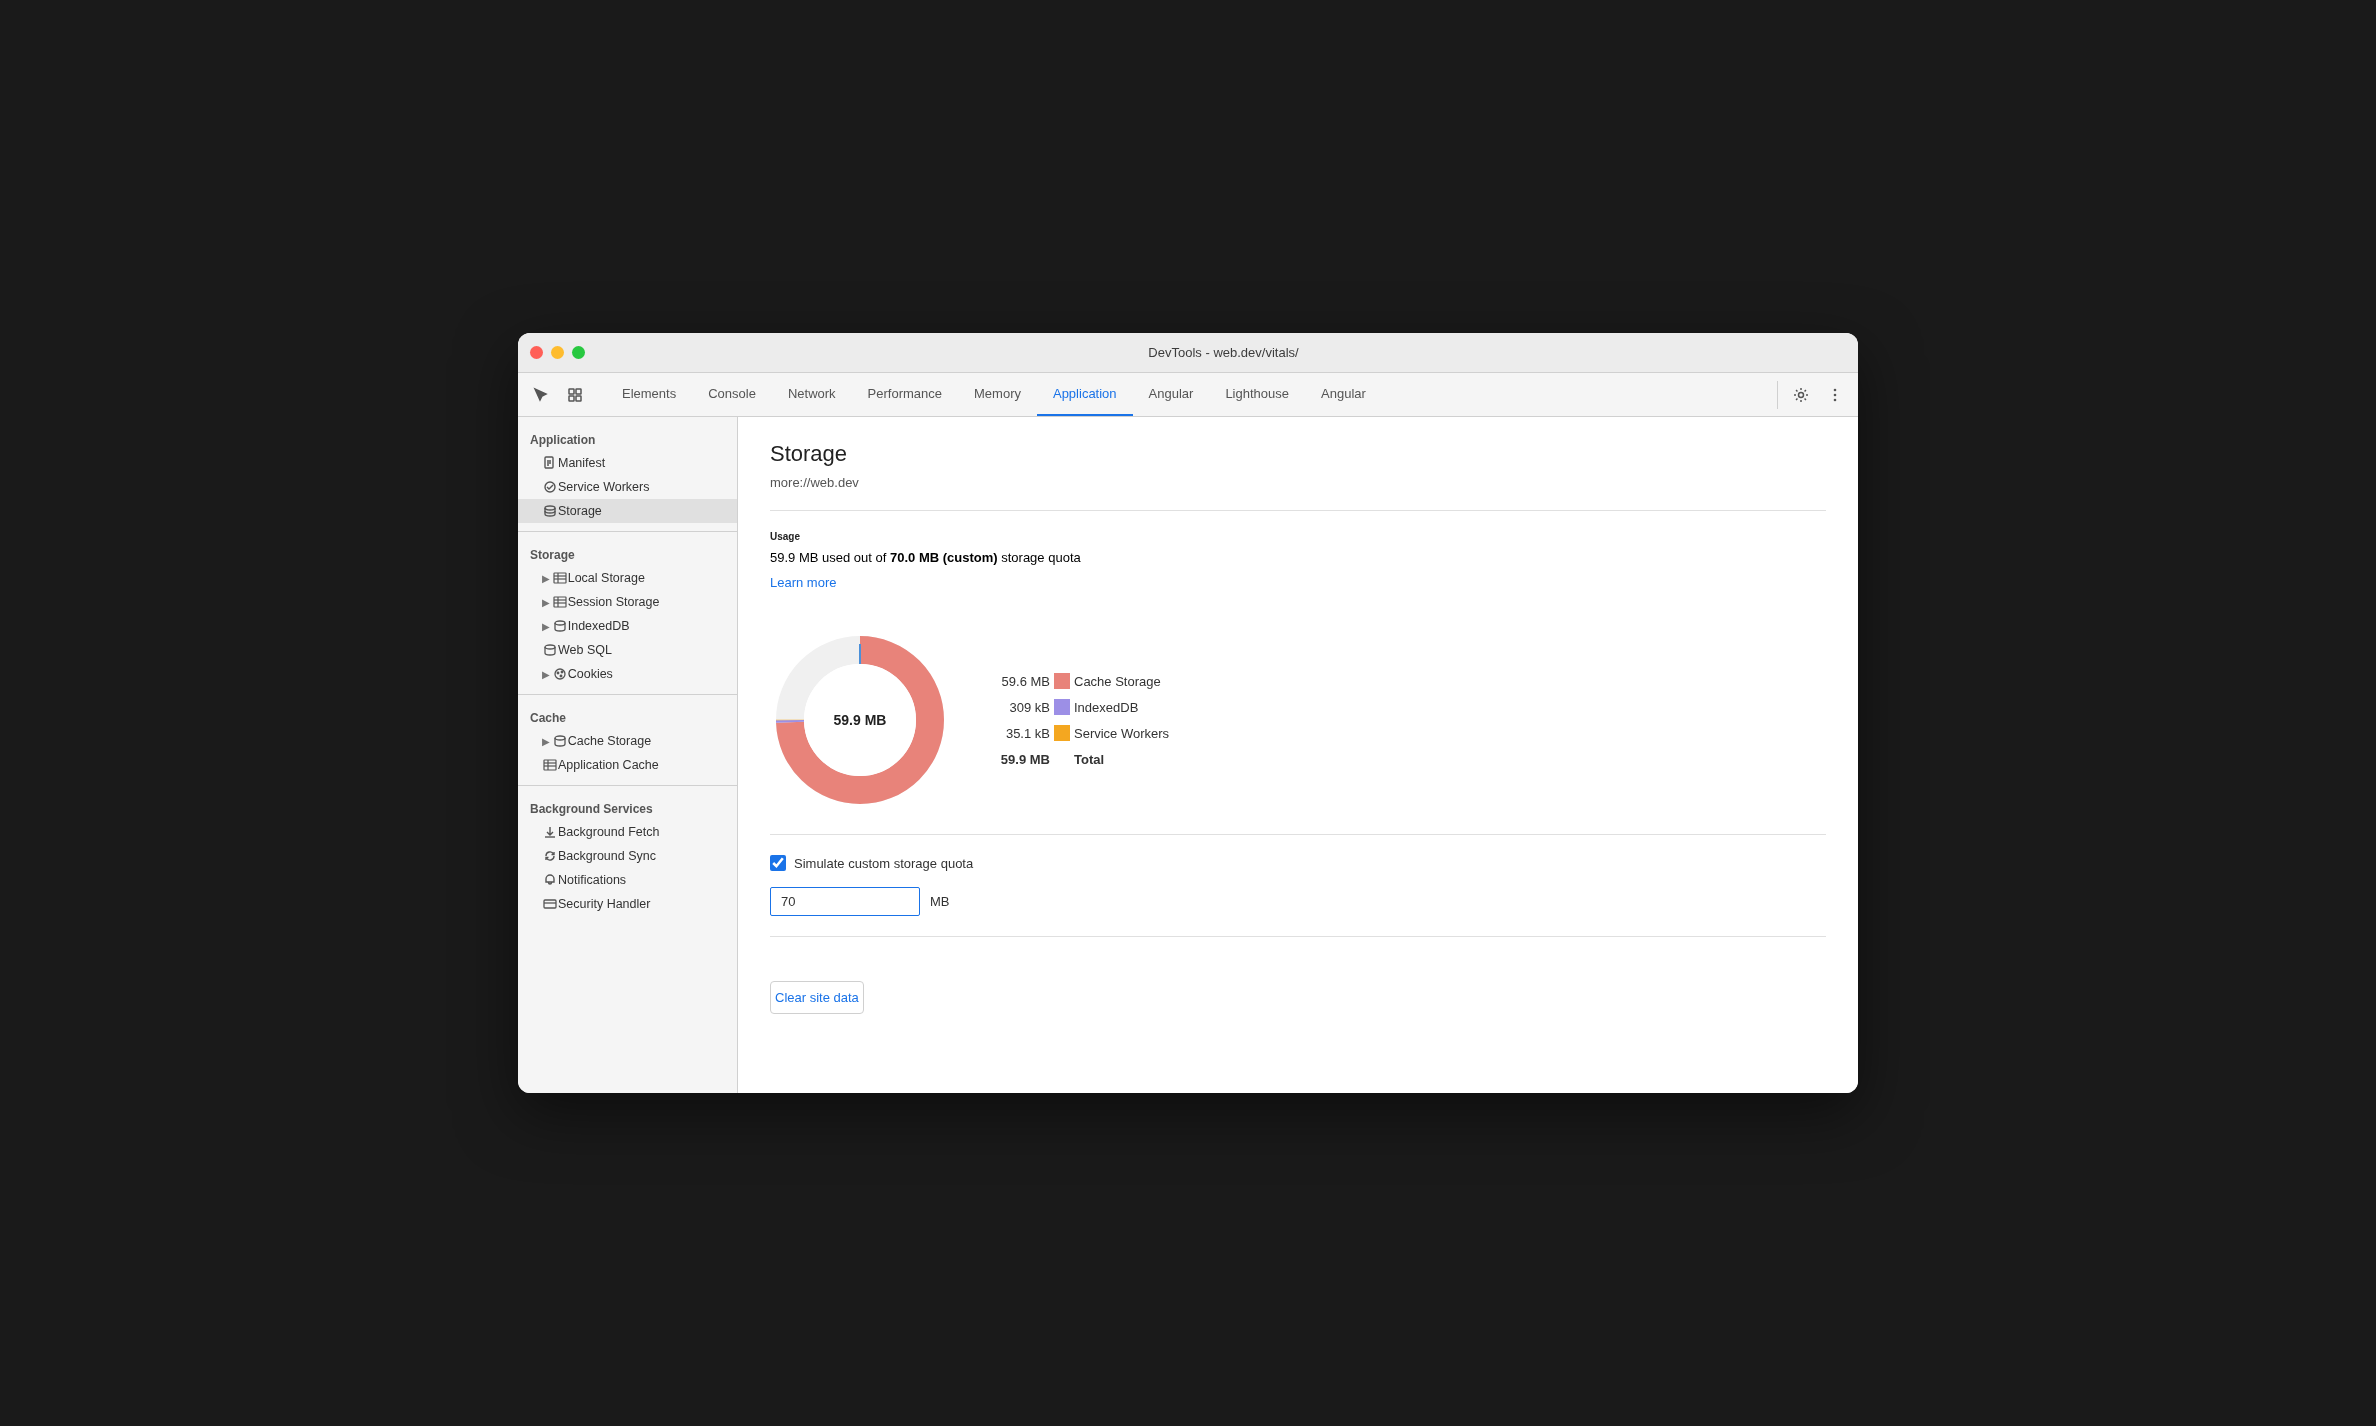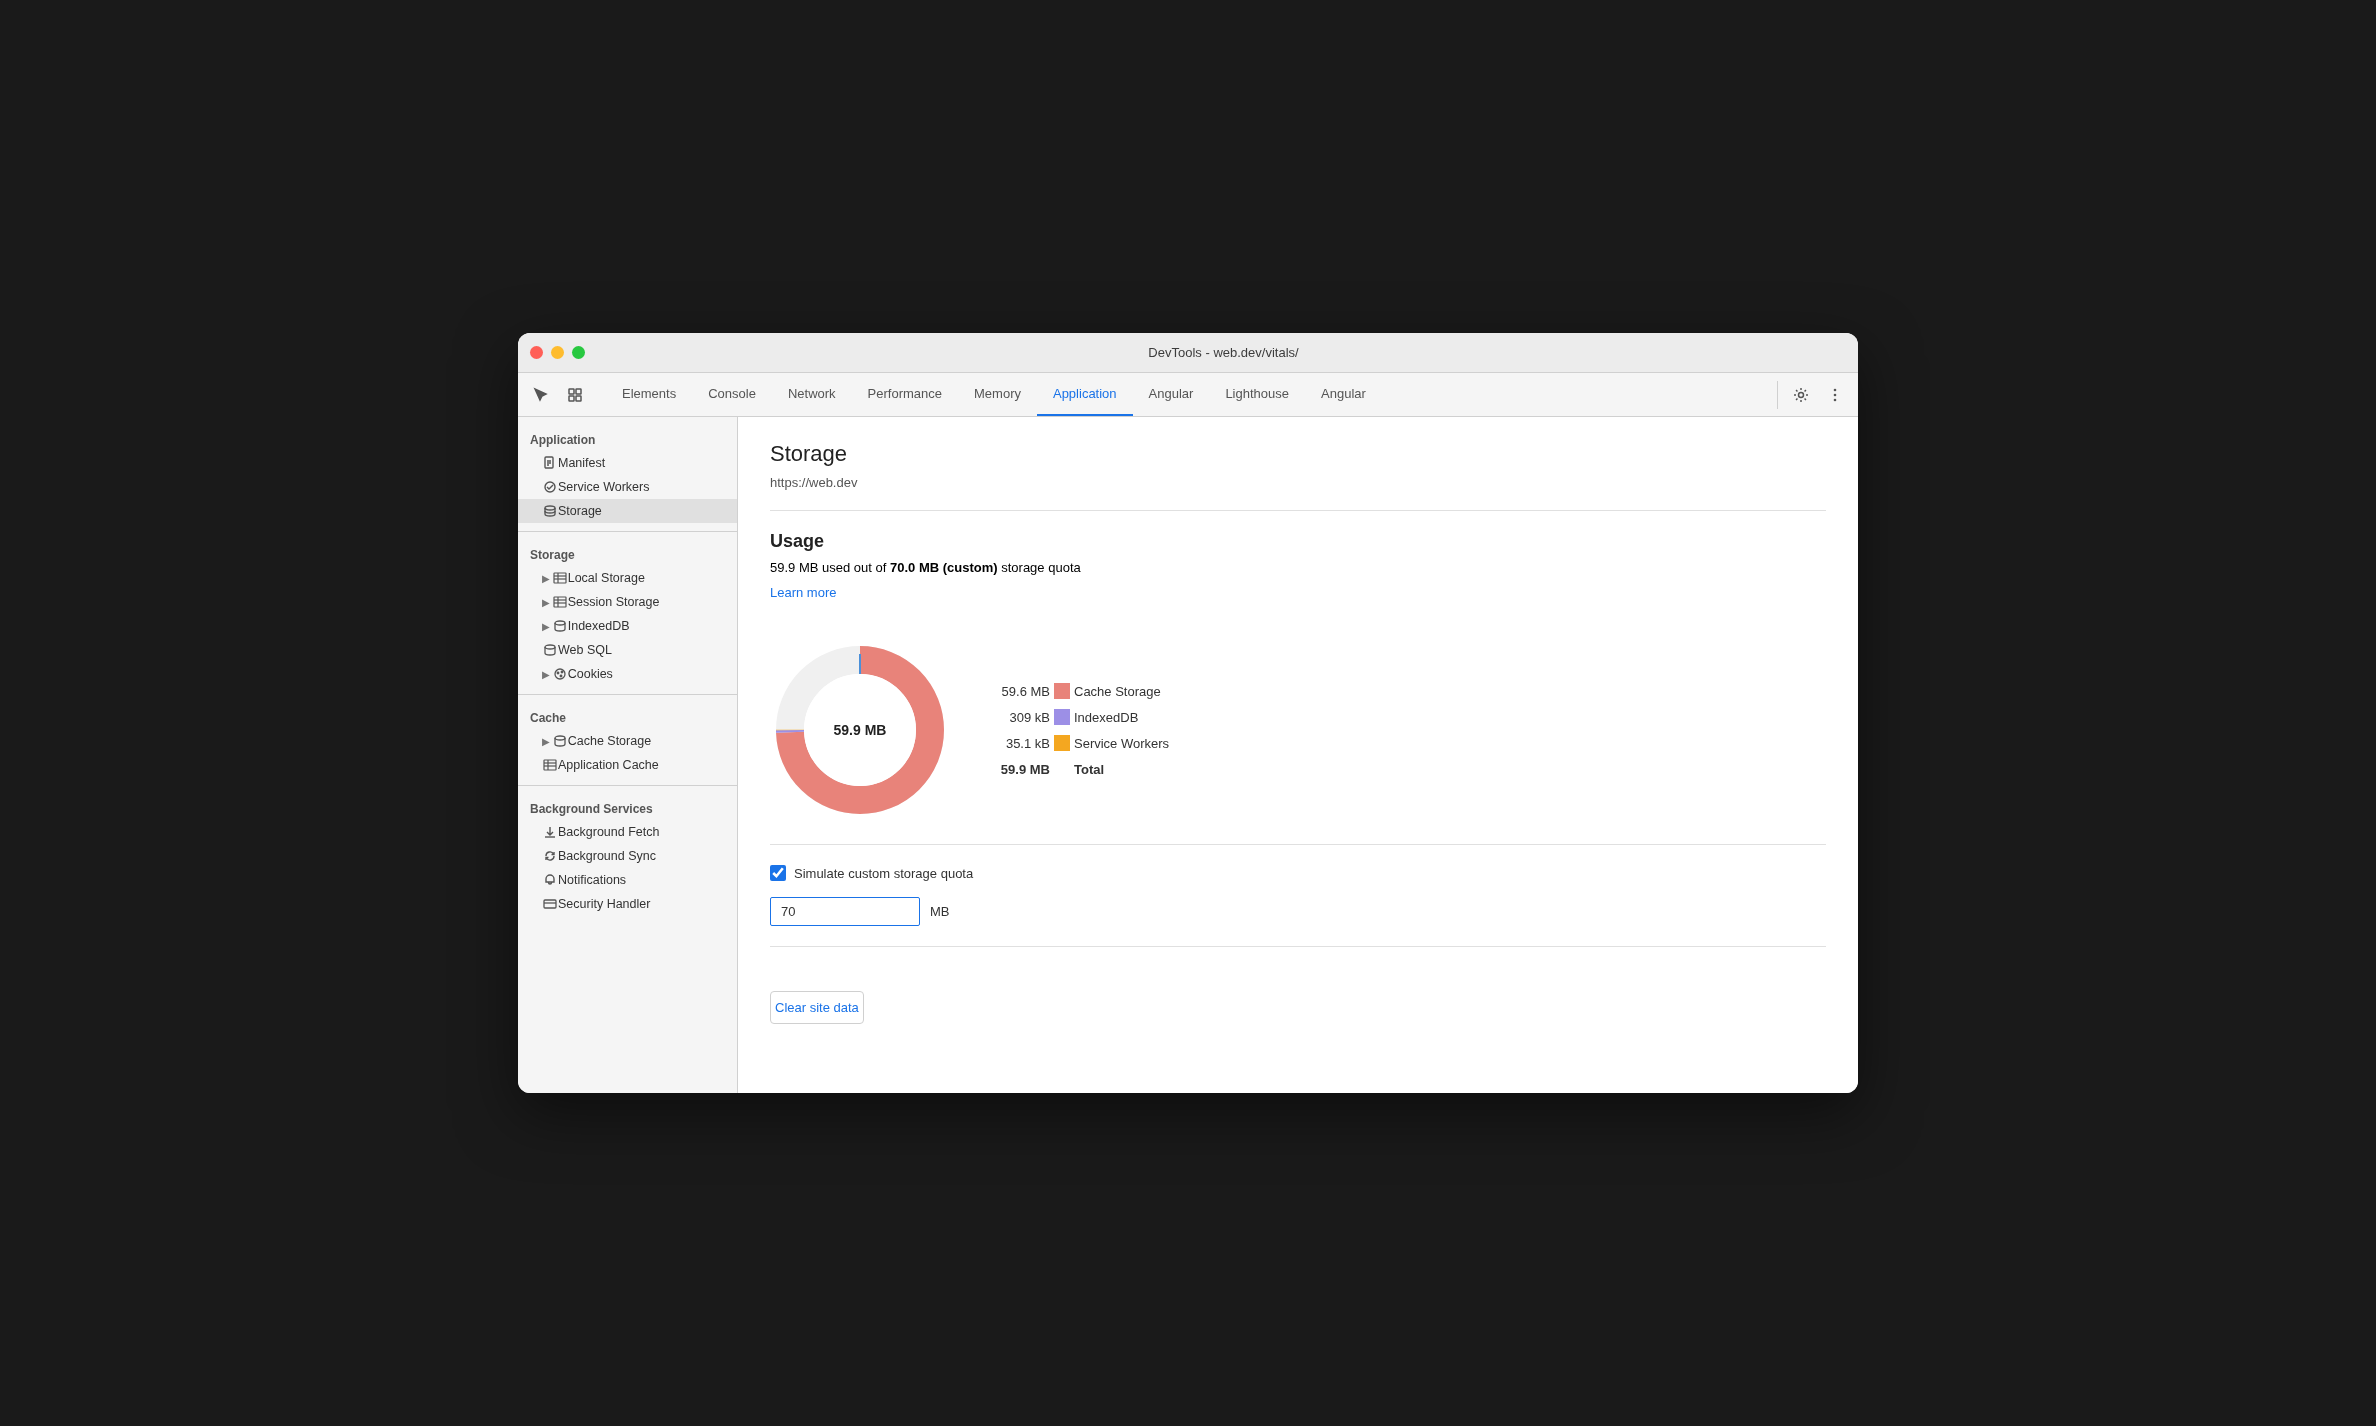--- a/index.html
+++ b/index.html
@@ -541,7 +541,7 @@
 
     <div class="content">
       <h1 class="content-title">Storage</h1>
-      <div class="content-url">https://web.dev</div>
+      <div class="content-url">more://web.dev</div>
 
       <hr class="section-divider">
 

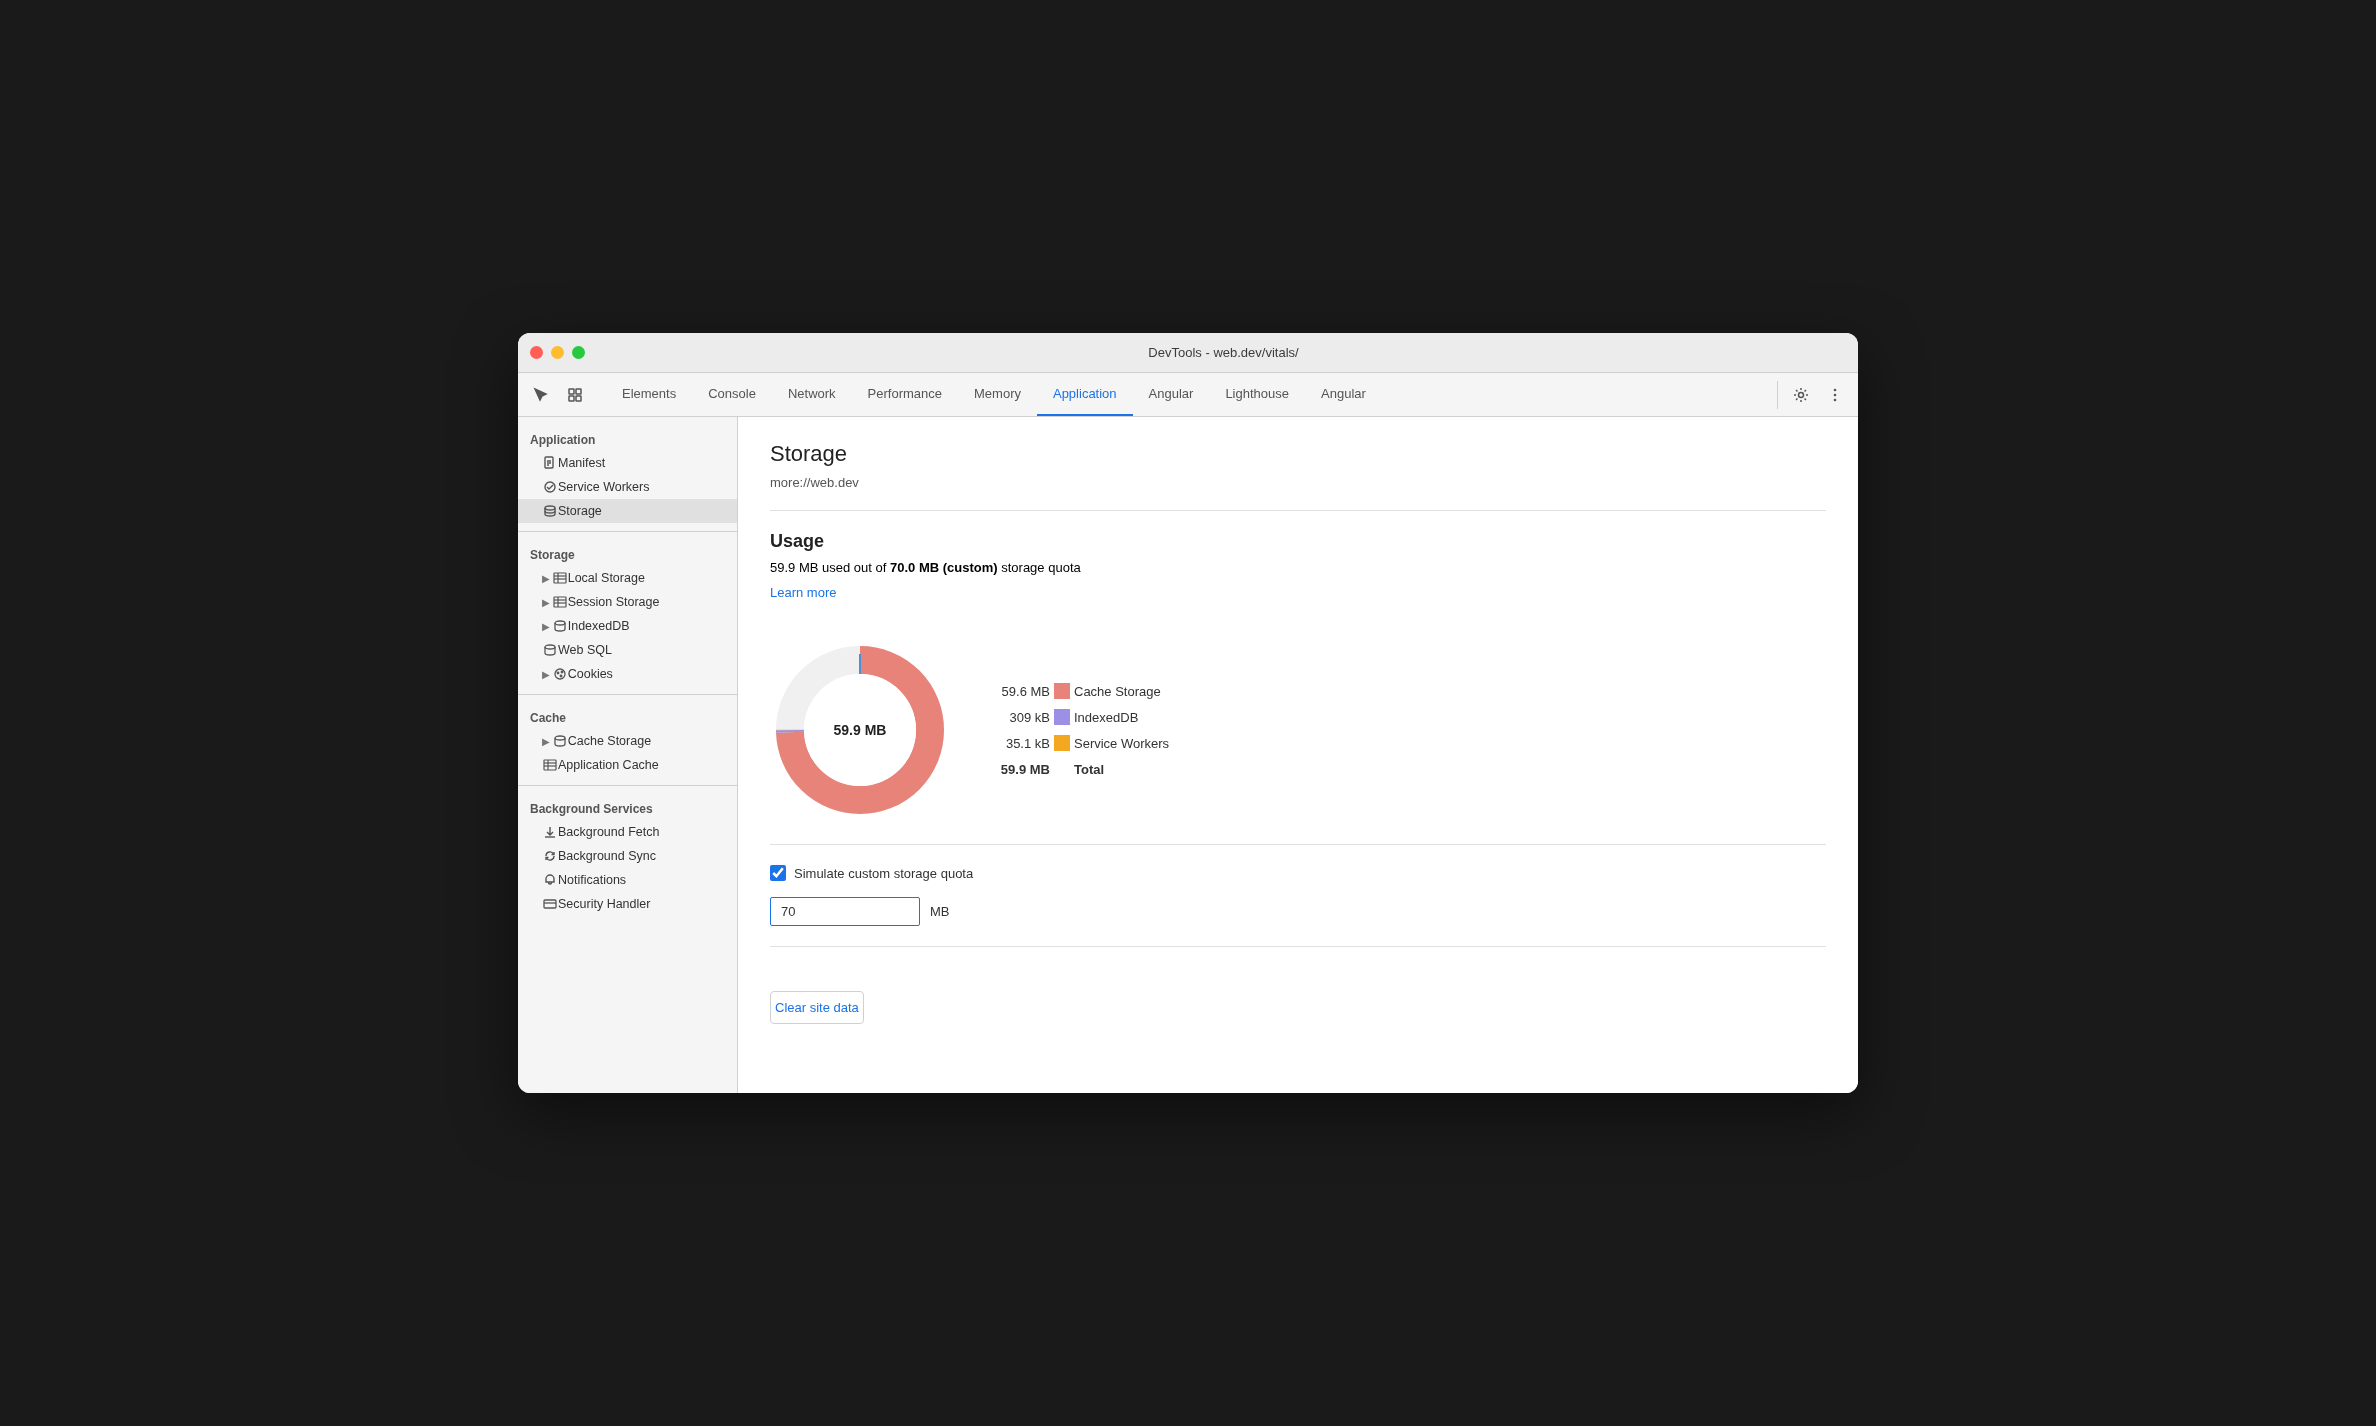--- a/index.html
+++ b/index.html
@@ -181,7 +181,7 @@
       margin: 20px 0;
     }
     .usage-title {
-      font-size: 18px;
+      font-size: 10px;
       font-weight: 600;
       color: #222;
       margin-bottom: 8px;

